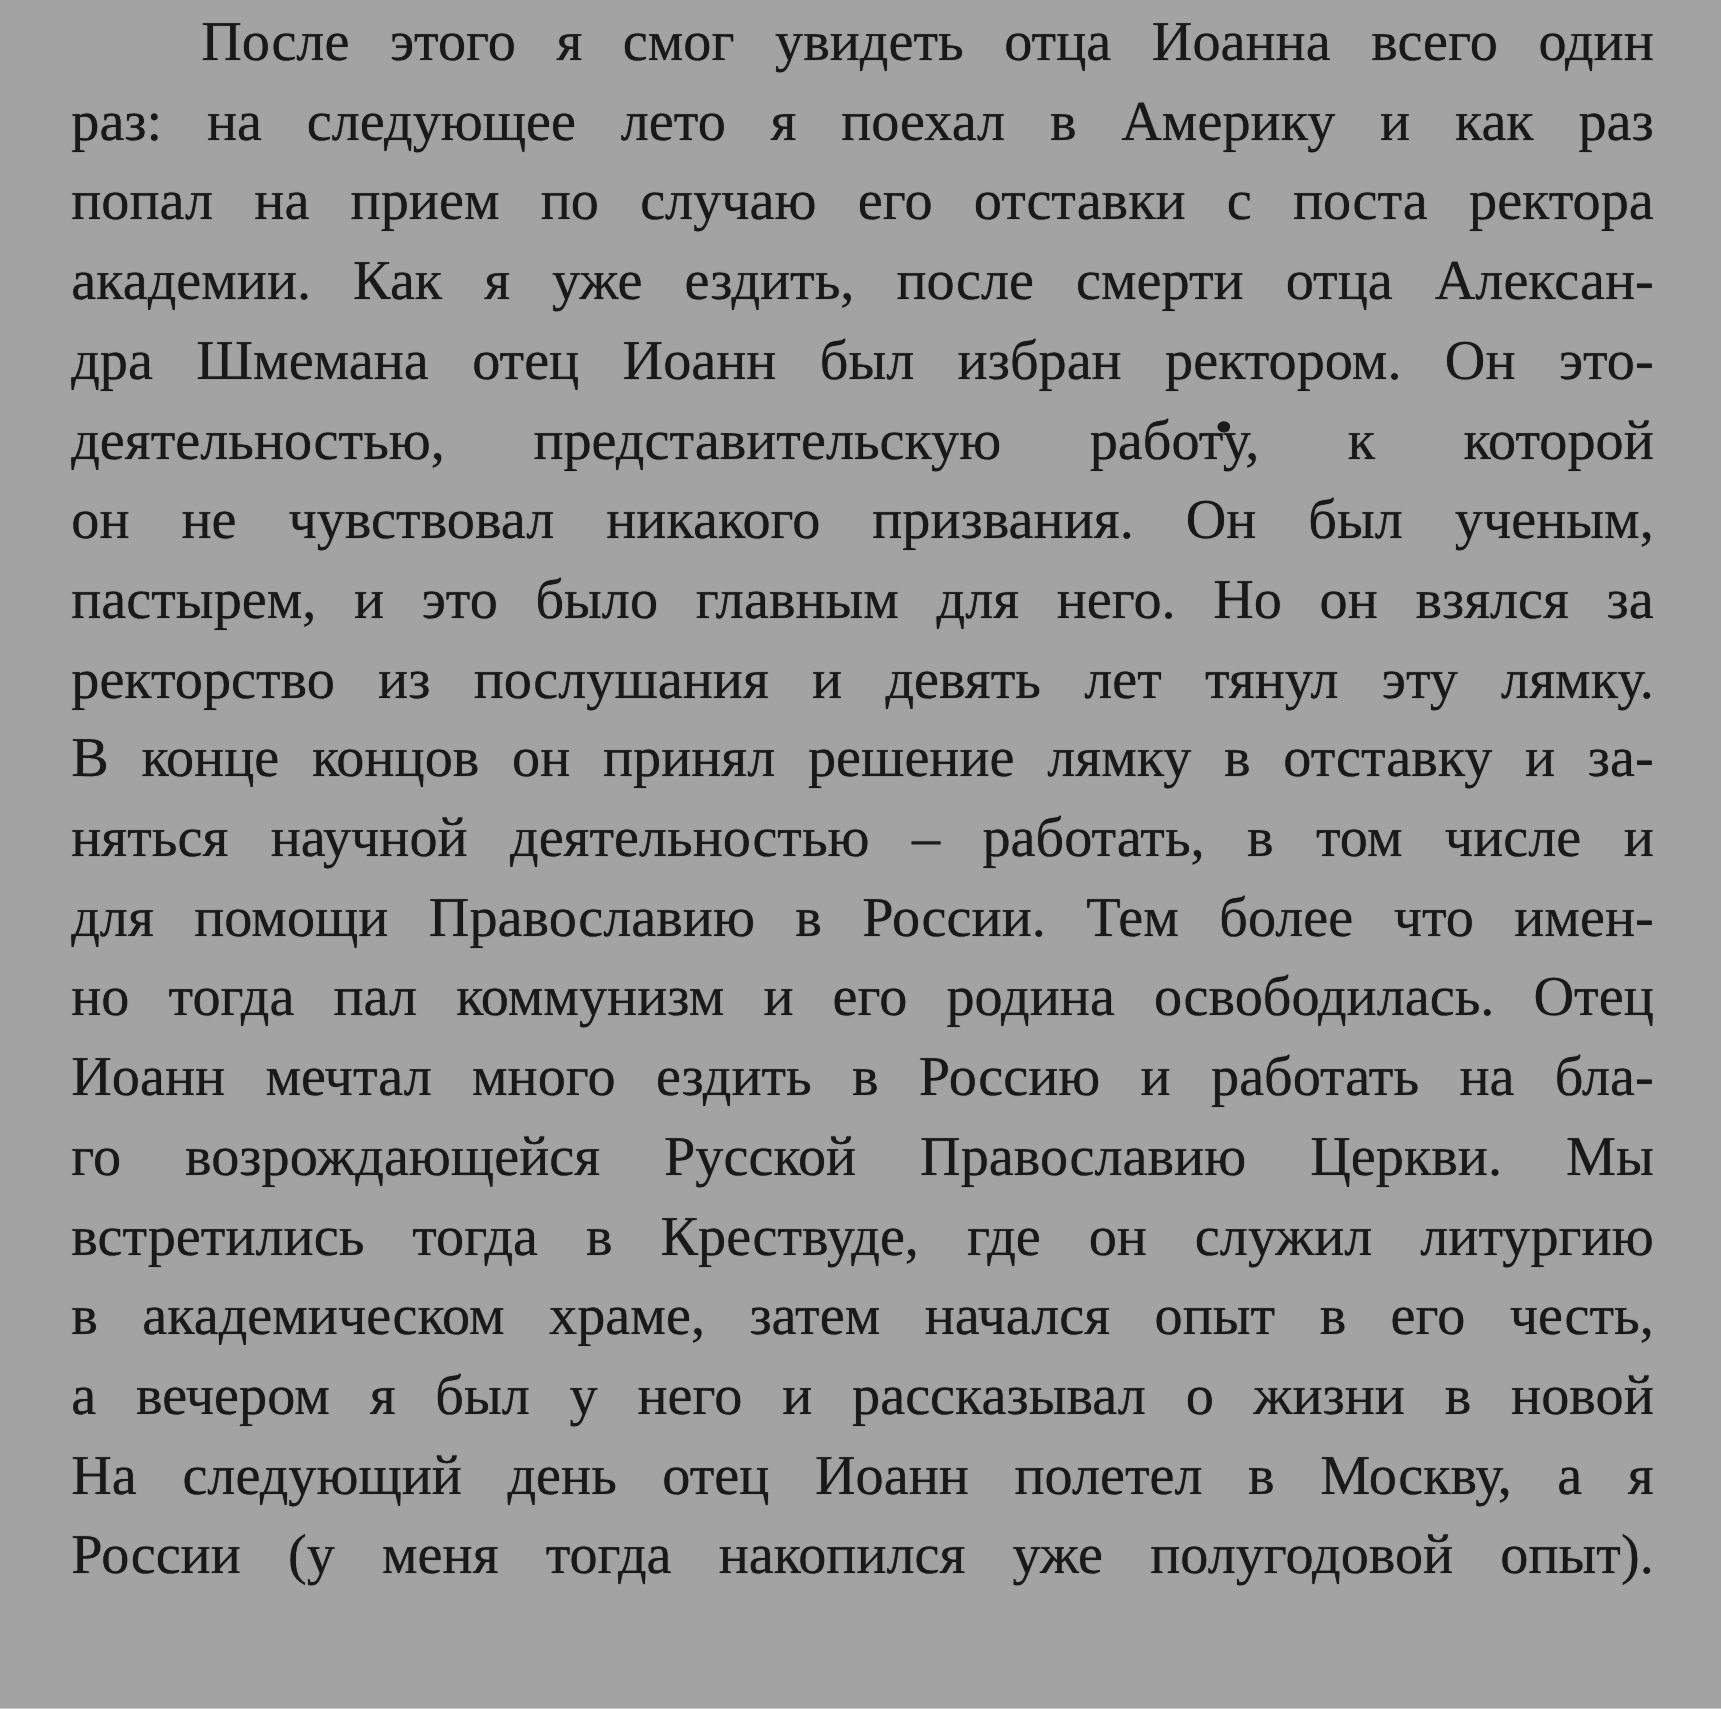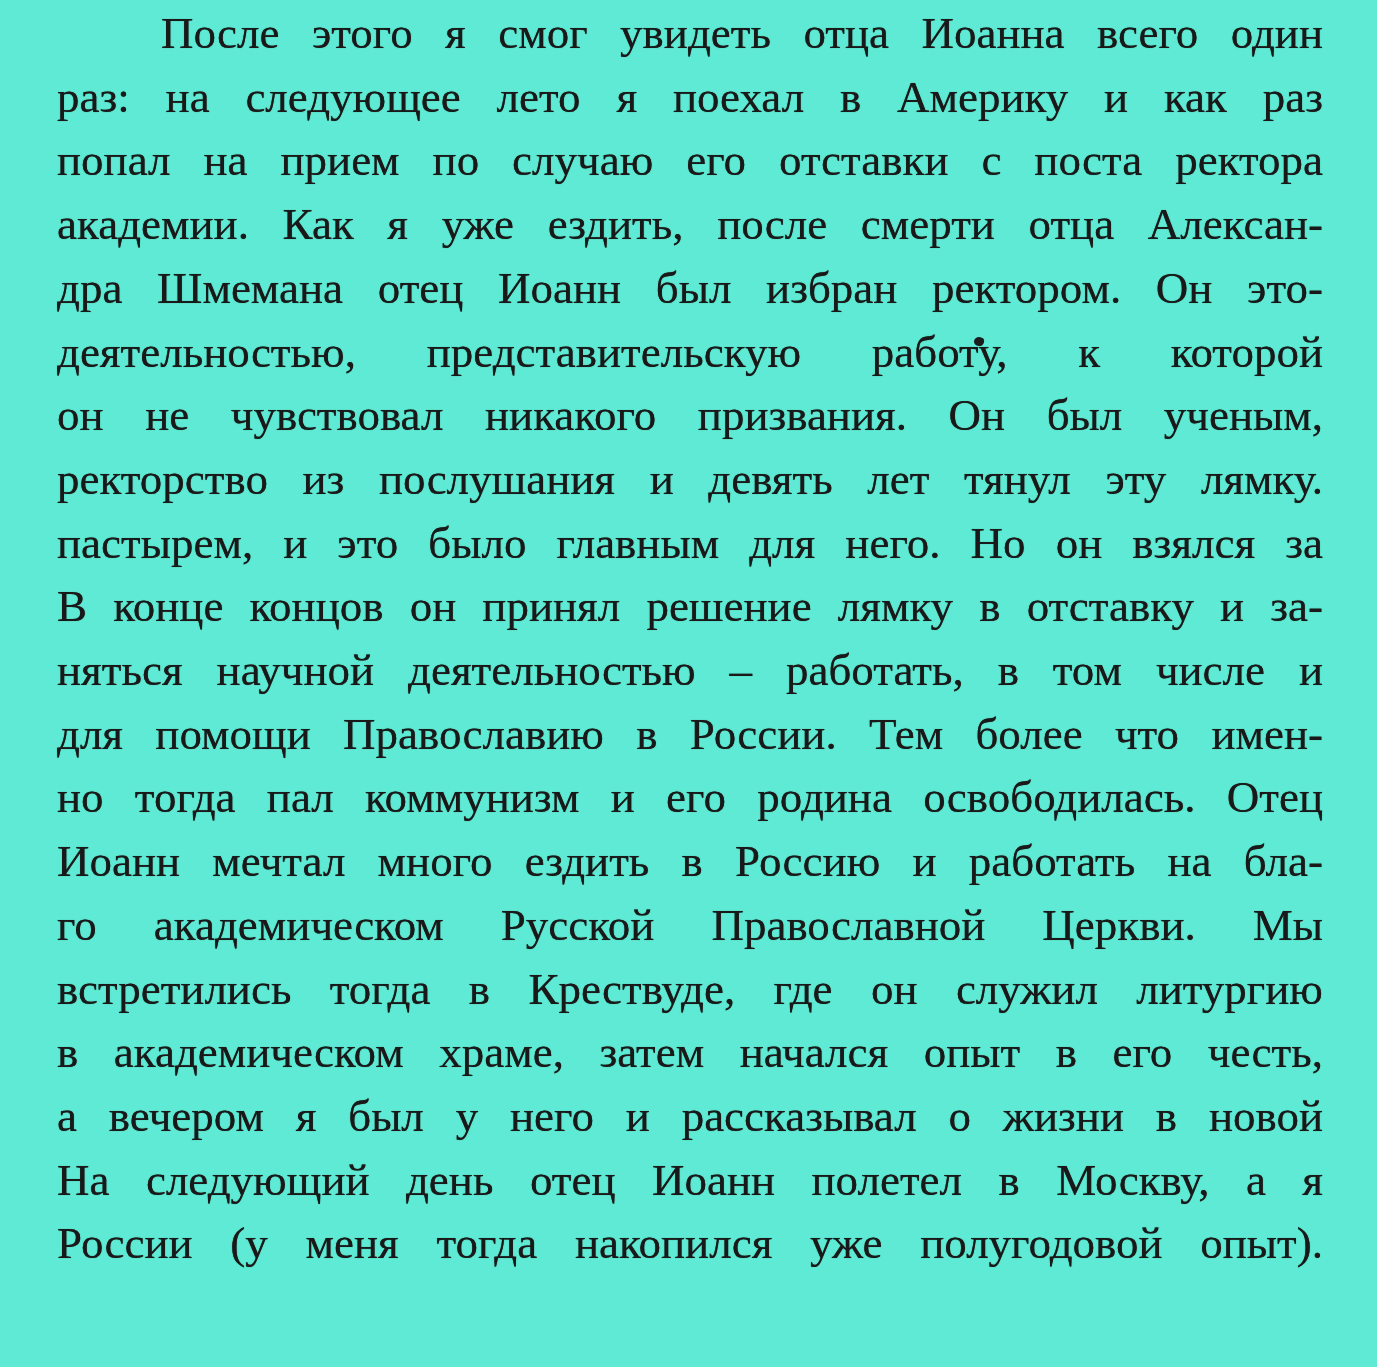--- a/index.html
+++ b/index.html
@@ -11,7 +11,7 @@
     position: relative;
     width: 1377px;
     height: 1367px;
-    background: #5eead4;
+    background: #a3a3a3;
     overflow: hidden;
     font-family: "Liberation Serif", "DejaVu Serif", serif;
   }

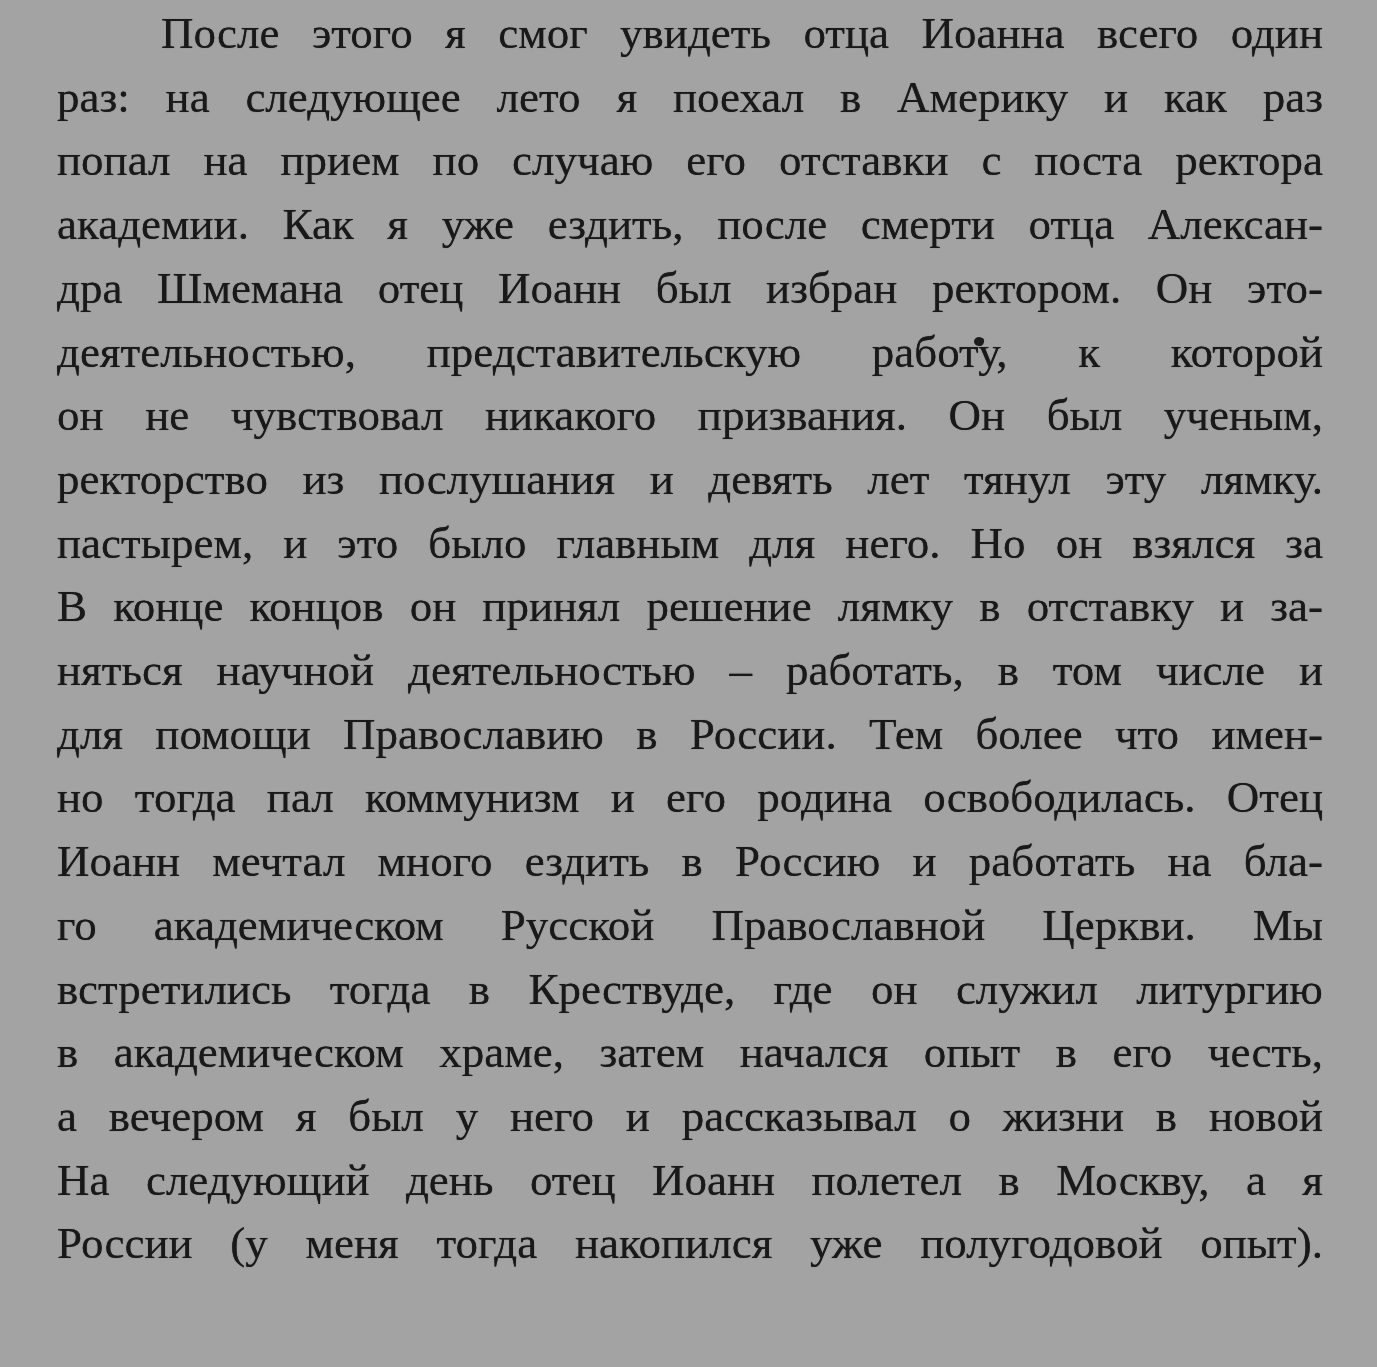--- a/index.html
+++ b/index.html
@@ -56,8 +56,8 @@
     <div class="line">дра Шмемана отец Иоанн был избран ректором. Он это-</div>
     <div class="line">деятельностью, представительскую работу, к которой</div>
     <div class="line">он не чувствовал никакого призвания. Он был ученым,</div>
+    <div class="line">пастырем, и это было главным для него. Но он взялся за</div>
     <div class="line">ректорство из послушания и девять лет тянул эту лямку.</div>
-    <div class="line">пастырем, и это было главным для него. Но он взялся за</div>
     <div class="line">В конце концов он принял решение лямку в отставку и за-</div>
     <div class="line">няться научной деятельностью – работать, в том числе и</div>
     <div class="line">для помощи Православию в России. Тем более что имен-</div>

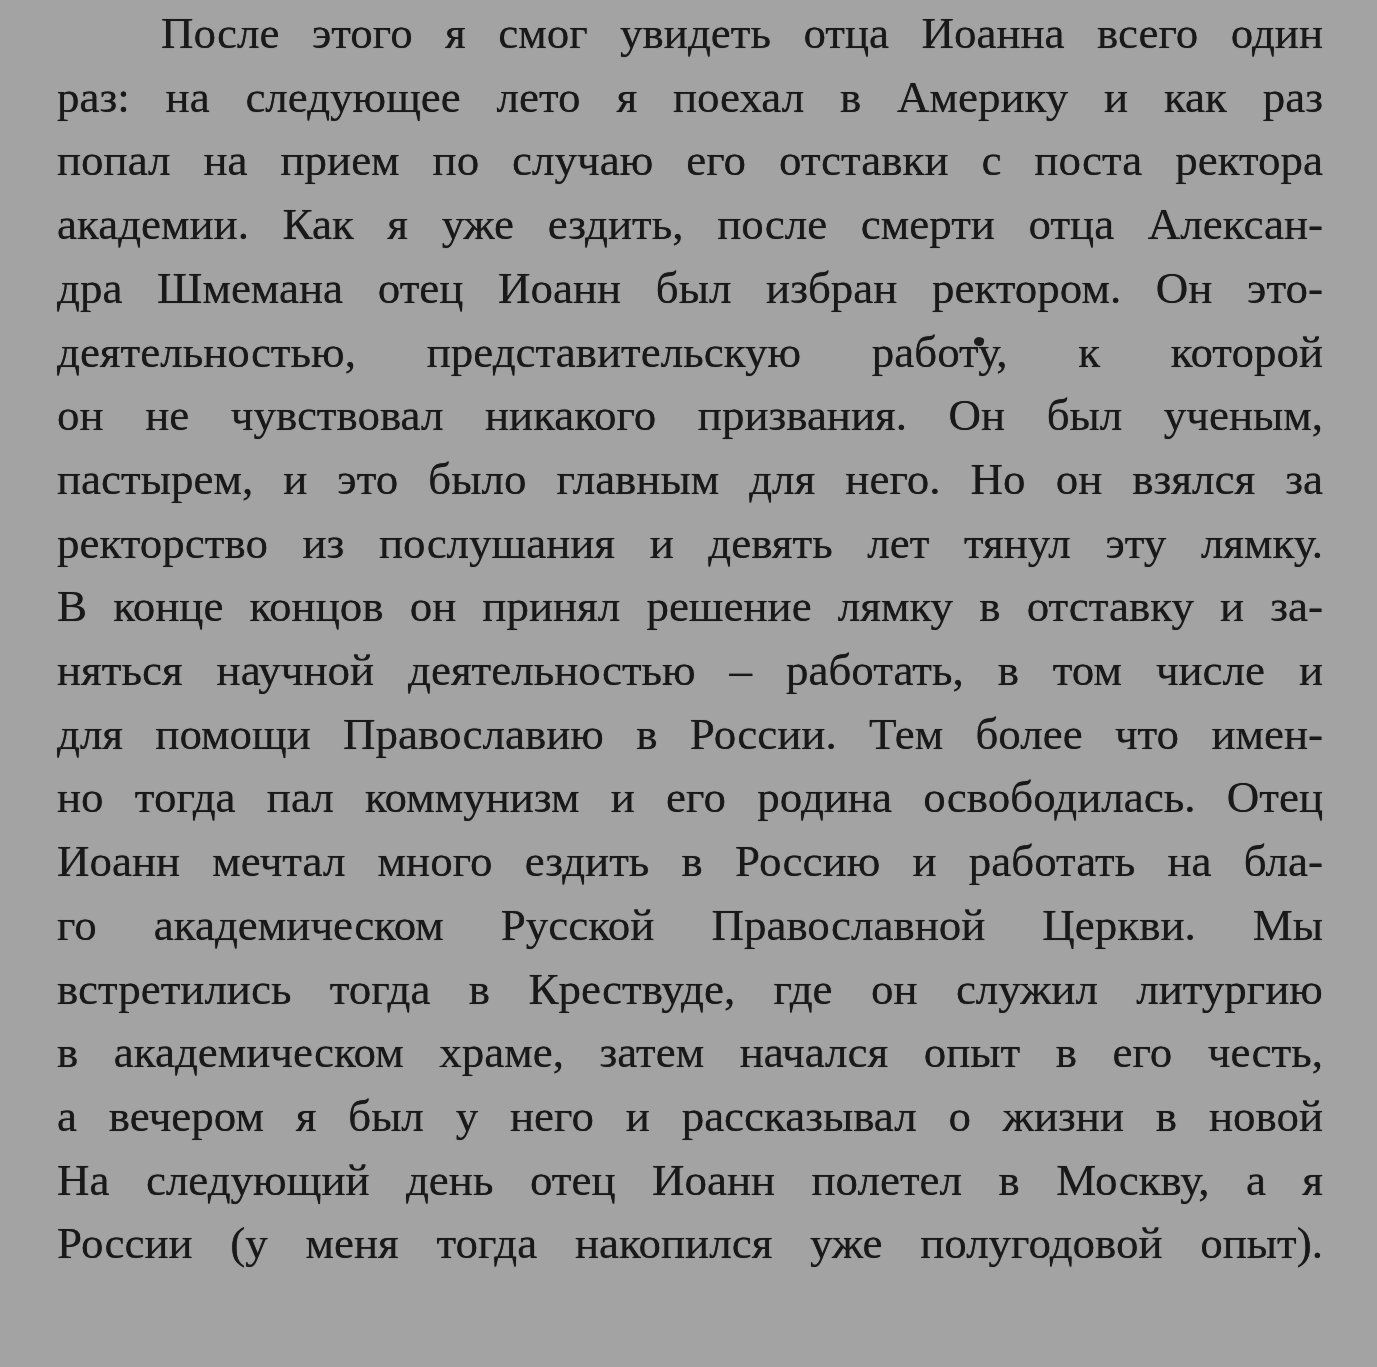--- a/index.html
+++ b/index.html
@@ -63,7 +63,7 @@
     <div class="line">для помощи Православию в России. Тем более что имен-</div>
     <div class="line">но тогда пал коммунизм и его родина освободилась. Отец</div>
     <div class="line">Иоанн мечтал много ездить в Россию и работать на бла-</div>
-    <div class="line">го академическом Русской Православной Церкви. Мы</div>
+    <div class="line">го возрождающейся Русской Православию Церкви. Мы</div>
     <div class="line">встретились тогда в Крествуде, где он служил литургию</div>
     <div class="line">в академическом храме, затем начался опыт в его честь,</div>
     <div class="line">а вечером я был у него и рассказывал о жизни в новой</div>

